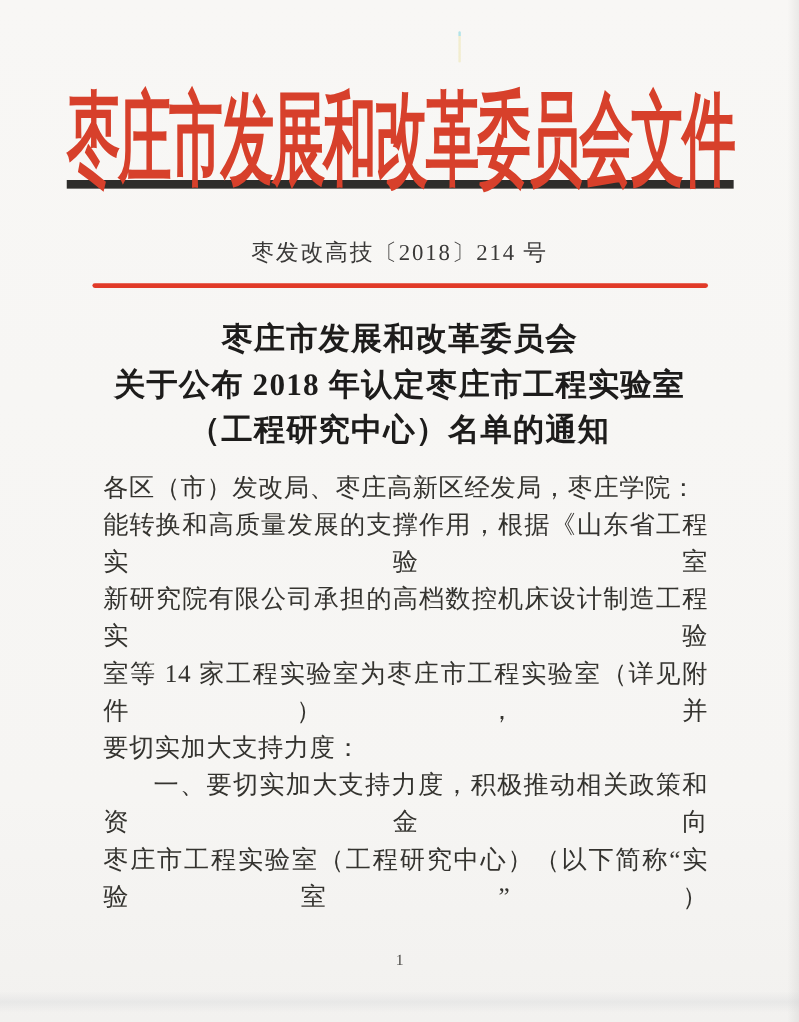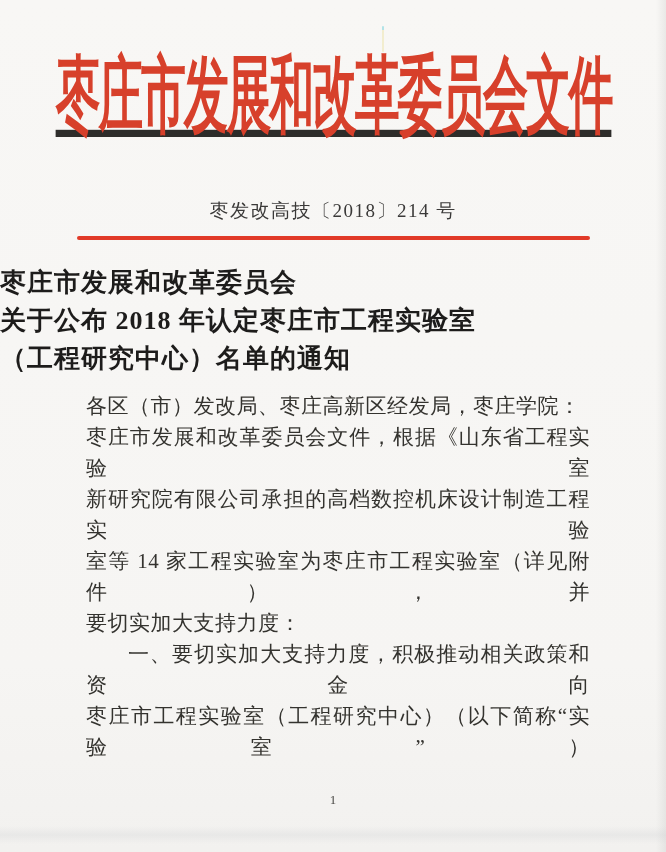--- a/index.html
+++ b/index.html
@@ -43,7 +43,7 @@
     top: 50px; left: 0;
     width: 100%; height: 92px;
     display: flex;
-    align-items: center;
+    align-items: flex-end;
     justify-content: center;
     text-decoration: underline;
   }

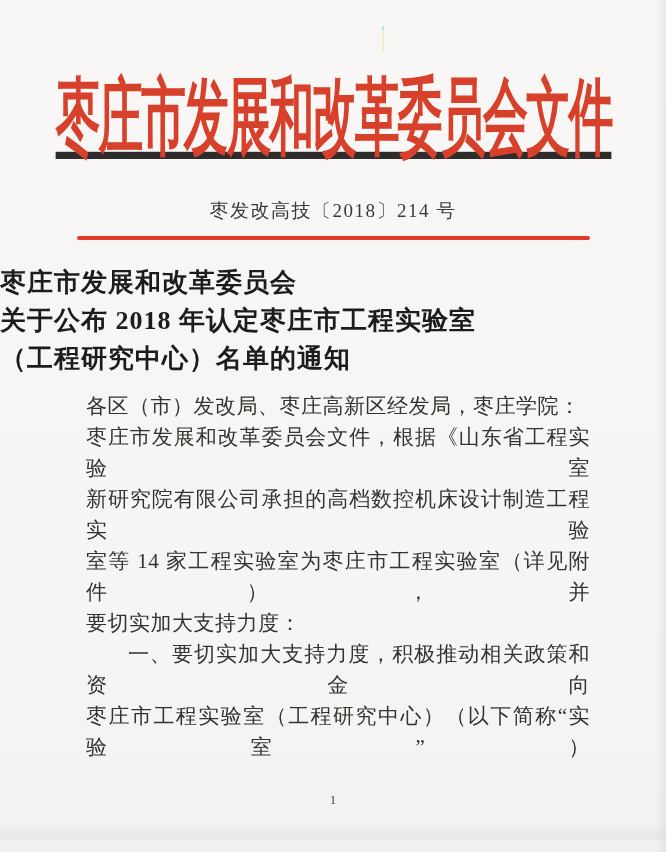--- a/index.html
+++ b/index.html
@@ -78,6 +78,7 @@
     position: absolute;
     top: 264px; left: 0;
     width: 100%;
+    text-align: center;
     font-weight: bold;
     font-size: 26px;
     line-height: 38px;

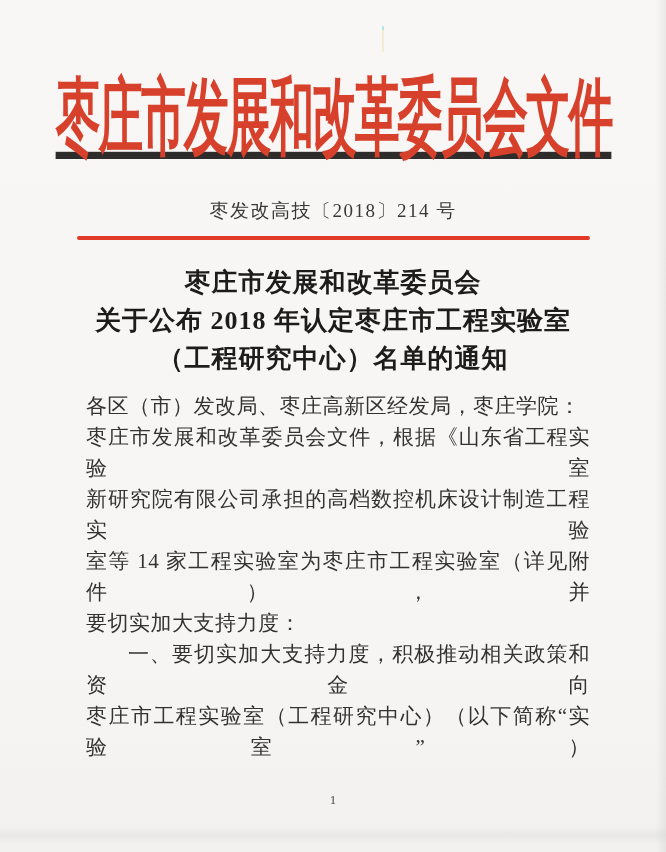--- a/index.html
+++ b/index.html
@@ -137,7 +137,7 @@
 
   <div class="doc-body">
     <div class="body-line">各区（市）发改局、枣庄高新区经发局，枣庄学院：</div>
-    <div class="body-line fill">枣庄市发展和改革委员会文件，根据《山东省工程实验室</div>
+    <div class="body-line fill">能转换和高质量发展的支撑作用，根据《山东省工程实验室</div>
     <div class="body-line fill">新研究院有限公司承担的高档数控机床设计制造工程实验</div>
     <div class="body-line fill">室等 14 家工程实验室为枣庄市工程实验室（详见附件），并</div>
     <div class="body-line">要切实加大支持力度：</div>

